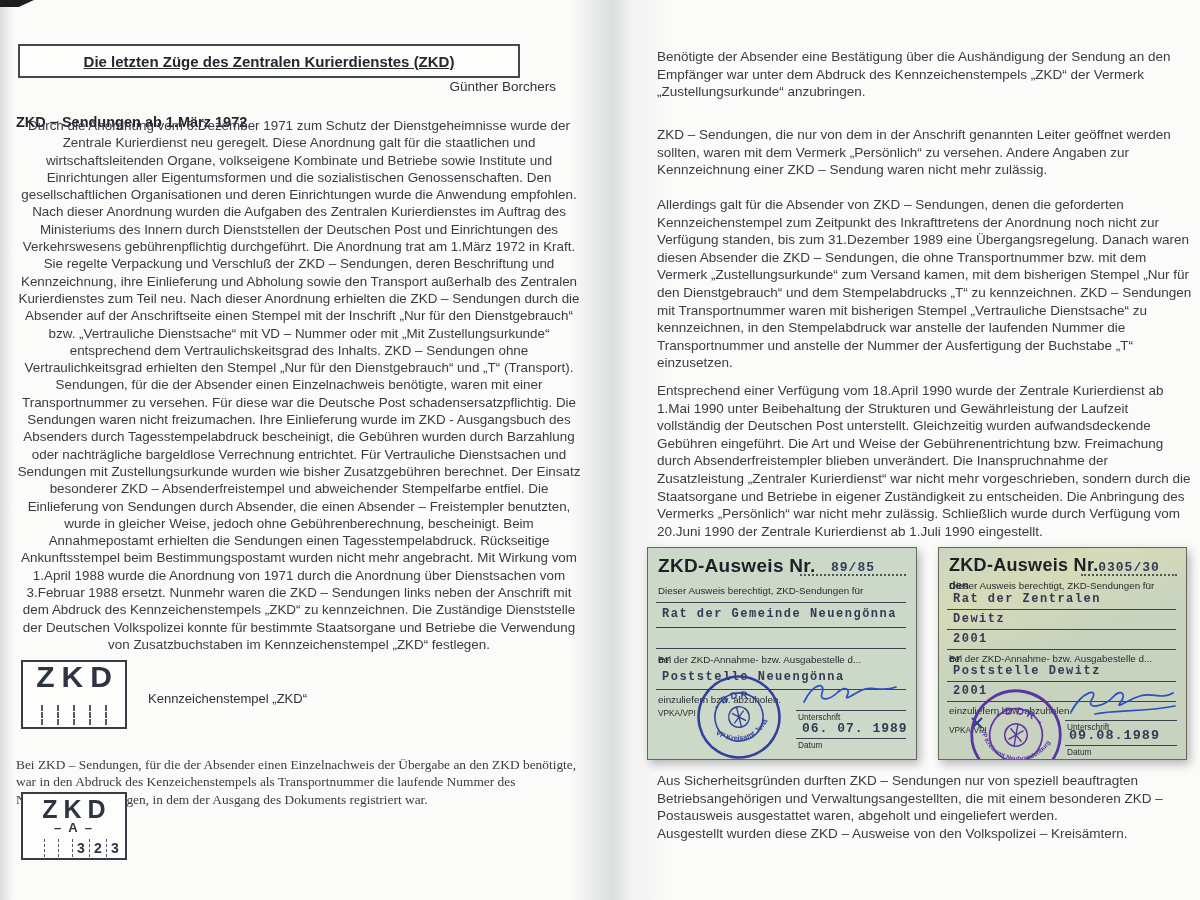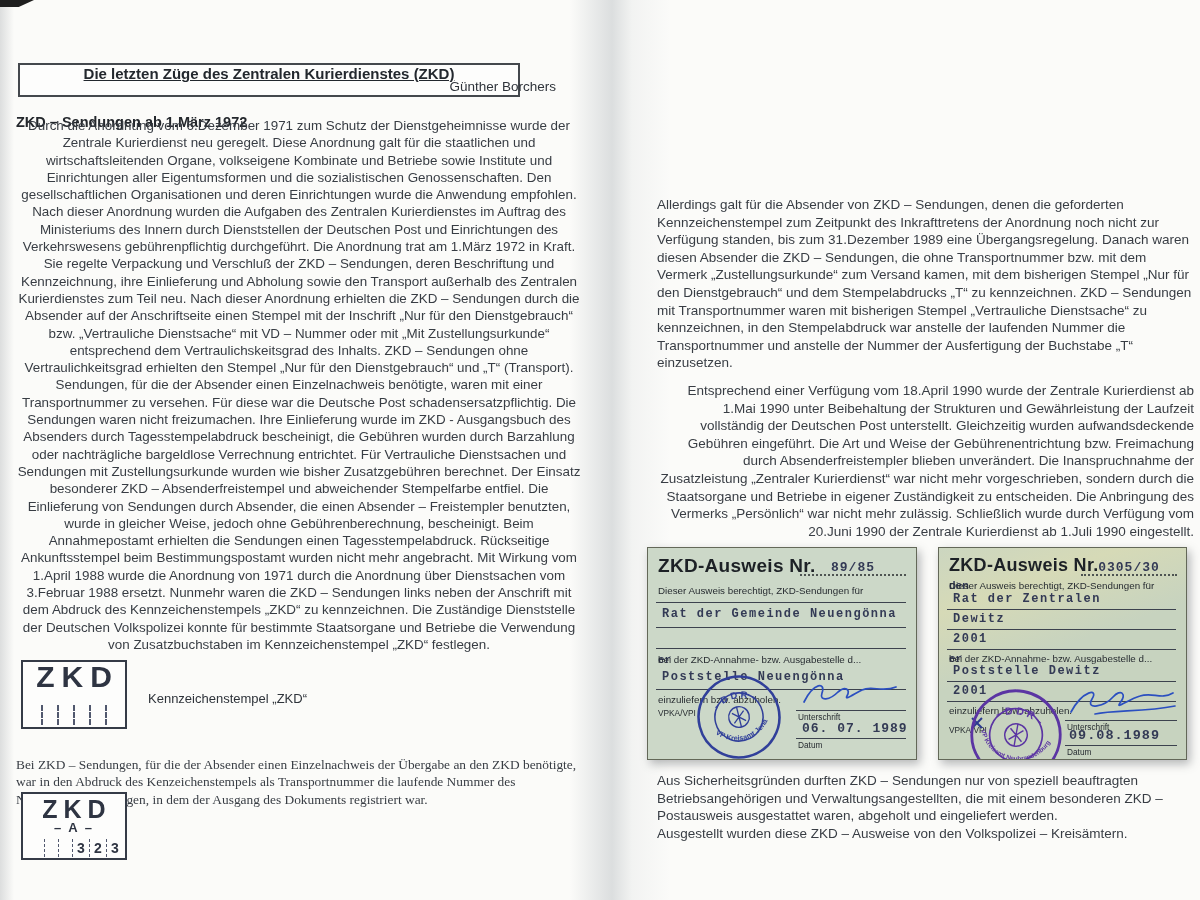--- a/index.html
+++ b/index.html
@@ -22,7 +22,7 @@
   
   .title-box {
     position:absolute; left:18px; top:44px; width:498px; height:30px;
-    border:2px solid #44484d; background:#fdfdfc; display:flex; align-items:flex-start; justify-content:center;margin-top:19px;
+    border:2px solid #44484d; background:#fdfdfc; display:flex; align-items:center; justify-content:center;
   }
   .title-box .t { font-size:15px; font-weight:bold; text-decoration:underline; color:#23282e; }
   .author { position:absolute; left:300px; top:79px; width:256px; text-align:right;

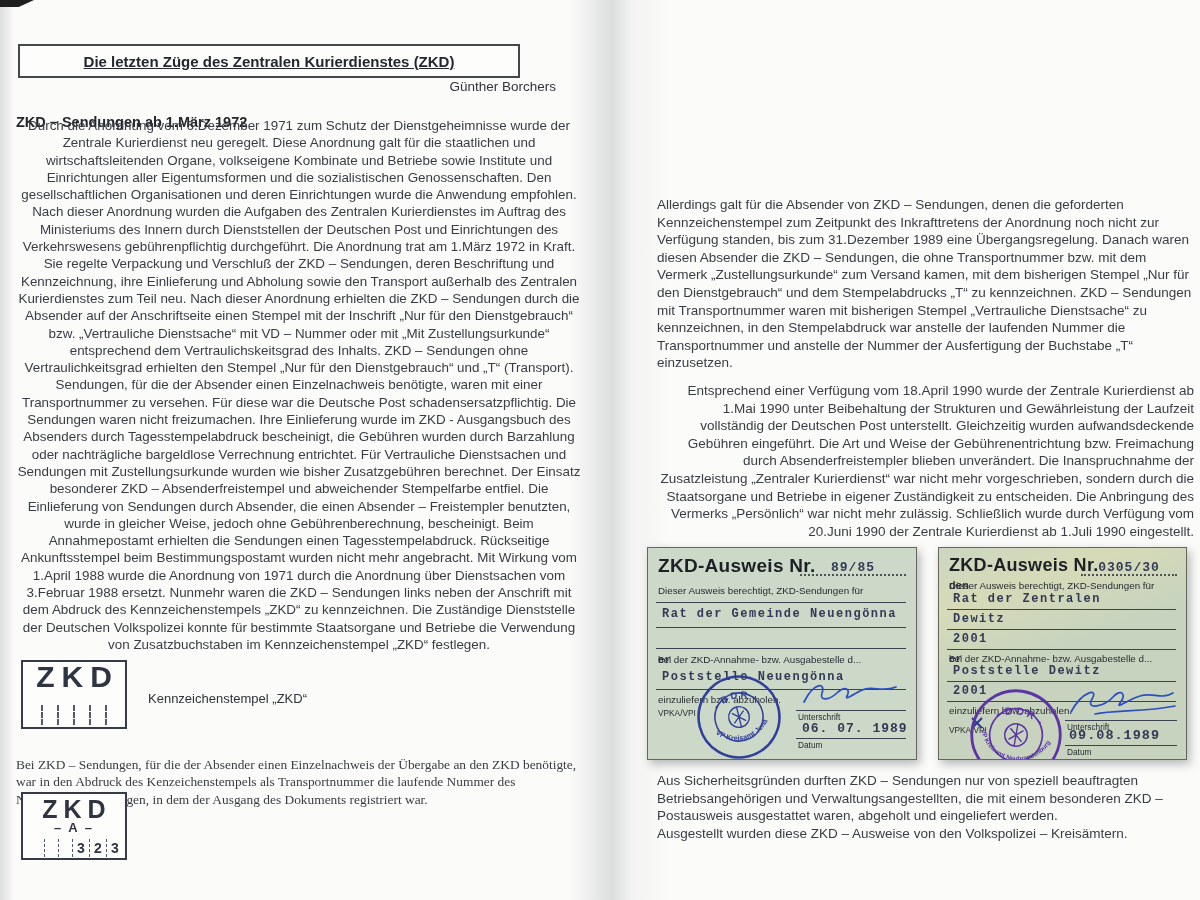--- a/index.html
+++ b/index.html
@@ -119,6 +119,7 @@
     </div>
   </div>
 
+  <p class="rp rp1">Benötigte der Absender eine Bestätigung über die Aushändigung der Sendung an den Empfänger war unter dem Abdruck des Kennzeichenstempels „ZKD“ der Vermerk „Zustellungsurkunde“ anzubringen.</p>
   <p class="rp rp3">Allerdings galt für die Absender von ZKD – Sendungen, denen die geforderten Kennzeichenstempel zum Zeitpunkt des Inkrafttretens der Anordnung noch nicht zur Verfügung standen, bis zum 31.Dezember 1989 eine Übergangsregelung. Danach waren diesen Absender die ZKD – Sendungen, die ohne Transportnummer bzw. mit dem Vermerk „Zustellungsurkunde“ zum Versand kamen, mit dem bisherigen Stempel „Nur für den Dienstgebrauch“ und dem Stempelabdrucks „T“ zu kennzeichnen. ZKD – Sendungen mit Transportnummer waren mit bisherigen Stempel „Vertrauliche Dienstsache“ zu kennzeichnen, in den Stempelabdruck war anstelle der laufenden Nummer die Transportnummer und anstelle der Nummer der Ausfertigung der Buchstabe „T“ einzusetzen.</p>
   <p class="rp rp4">Entsprechend einer Verfügung vom 18.April 1990 wurde der Zentrale Kurierdienst ab 1.Mai 1990 unter Beibehaltung der Strukturen und Gewährleistung der Laufzeit vollständig der Deutschen Post unterstellt. Gleichzeitig wurden aufwandsdeckende Gebühren eingeführt. Die Art und Weise der Gebührenentrichtung bzw. Freimachung durch Absenderfreistempler blieben unverändert. Die Inanspruchnahme der Zusatzleistung „Zentraler Kurierdienst“ war nicht mehr vorgeschrieben, sondern durch die Staatsorgane und Betriebe in eigener Zuständigkeit zu entscheiden. Die Anbringung des Vermerks „Persönlich“ war nicht mehr zulässig. Schließlich wurde durch Verfügung vom 20.Juni 1990 der Zentrale Kurierdienst ab 1.Juli 1990 eingestellt.</p>
   <p class="rp rp5">Aus Sicherheitsgründen durften ZKD – Sendungen nur von speziell beauftragten Betriebsangehörigen und Verwaltungsangestellten, die mit einem besonderen ZKD – Postausweis ausgestattet waren, abgeholt und eingeliefert werden.

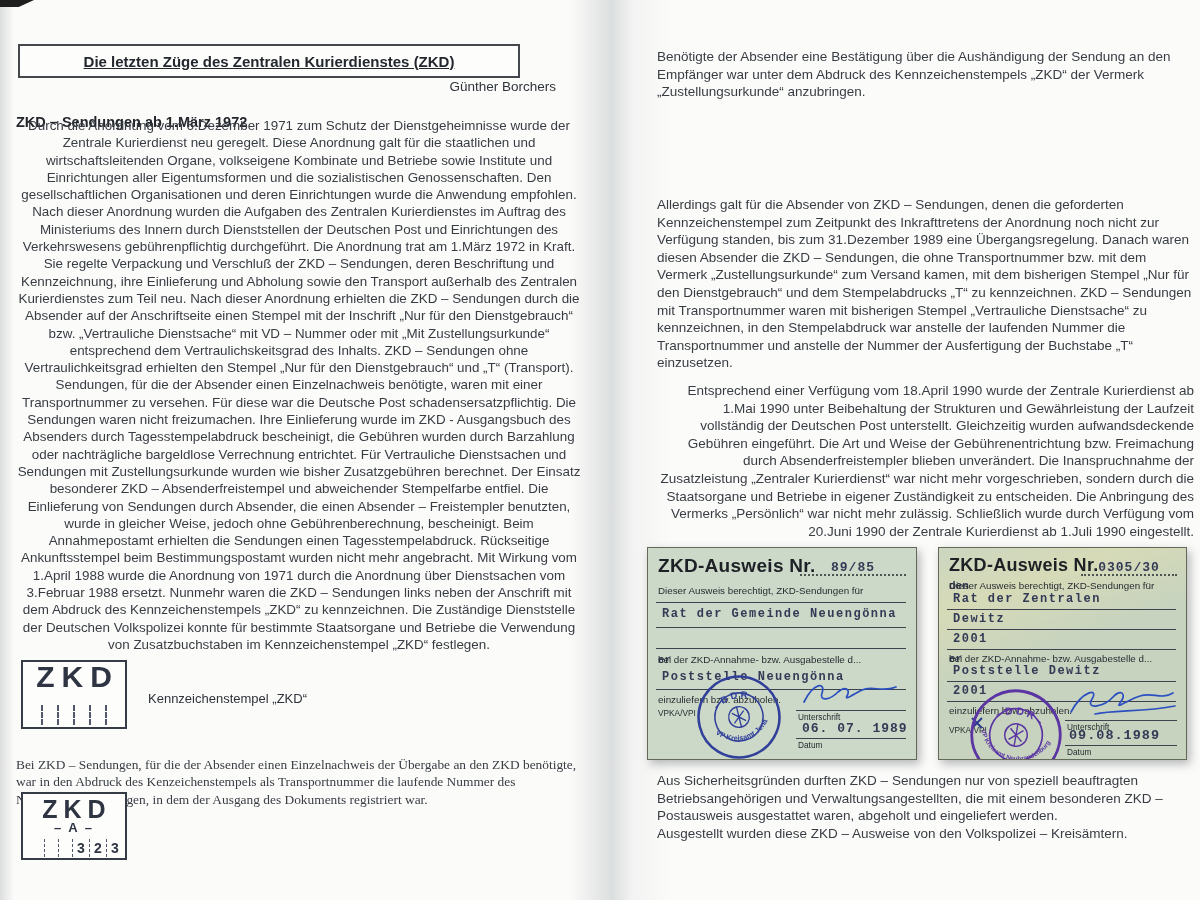--- a/index.html
+++ b/index.html
@@ -120,6 +120,7 @@
   </div>
 
   <p class="rp rp1">Benötigte der Absender eine Bestätigung über die Aushändigung der Sendung an den Empfänger war unter dem Abdruck des Kennzeichenstempels „ZKD“ der Vermerk „Zustellungsurkunde“ anzubringen.</p>
+  <p class="rp rp2">ZKD – Sendungen, die nur von dem in der Anschrift genannten Leiter geöffnet werden sollten, waren mit dem Vermerk „Persönlich“ zu versehen. Andere Angaben zur Kennzeichnung einer ZKD – Sendung waren nicht mehr zulässig.</p>
   <p class="rp rp3">Allerdings galt für die Absender von ZKD – Sendungen, denen die geforderten Kennzeichenstempel zum Zeitpunkt des Inkrafttretens der Anordnung noch nicht zur Verfügung standen, bis zum 31.Dezember 1989 eine Übergangsregelung. Danach waren diesen Absender die ZKD – Sendungen, die ohne Transportnummer bzw. mit dem Vermerk „Zustellungsurkunde“ zum Versand kamen, mit dem bisherigen Stempel „Nur für den Dienstgebrauch“ und dem Stempelabdrucks „T“ zu kennzeichnen. ZKD – Sendungen mit Transportnummer waren mit bisherigen Stempel „Vertrauliche Dienstsache“ zu kennzeichnen, in den Stempelabdruck war anstelle der laufenden Nummer die Transportnummer und anstelle der Nummer der Ausfertigung der Buchstabe „T“ einzusetzen.</p>
   <p class="rp rp4">Entsprechend einer Verfügung vom 18.April 1990 wurde der Zentrale Kurierdienst ab 1.Mai 1990 unter Beibehaltung der Strukturen und Gewährleistung der Laufzeit vollständig der Deutschen Post unterstellt. Gleichzeitig wurden aufwandsdeckende Gebühren eingeführt. Die Art und Weise der Gebührenentrichtung bzw. Freimachung durch Absenderfreistempler blieben unverändert. Die Inanspruchnahme der Zusatzleistung „Zentraler Kurierdienst“ war nicht mehr vorgeschrieben, sondern durch die Staatsorgane und Betriebe in eigener Zuständigkeit zu entscheiden. Die Anbringung des Vermerks „Persönlich“ war nicht mehr zulässig. Schließlich wurde durch Verfügung vom 20.Juni 1990 der Zentrale Kurierdienst ab 1.Juli 1990 eingestellt.</p>
   <p class="rp rp5">Aus Sicherheitsgründen durften ZKD – Sendungen nur von speziell beauftragten Betriebsangehörigen und Verwaltungsangestellten, die mit einem besonderen ZKD – Postausweis ausgestattet waren, abgeholt und eingeliefert werden.

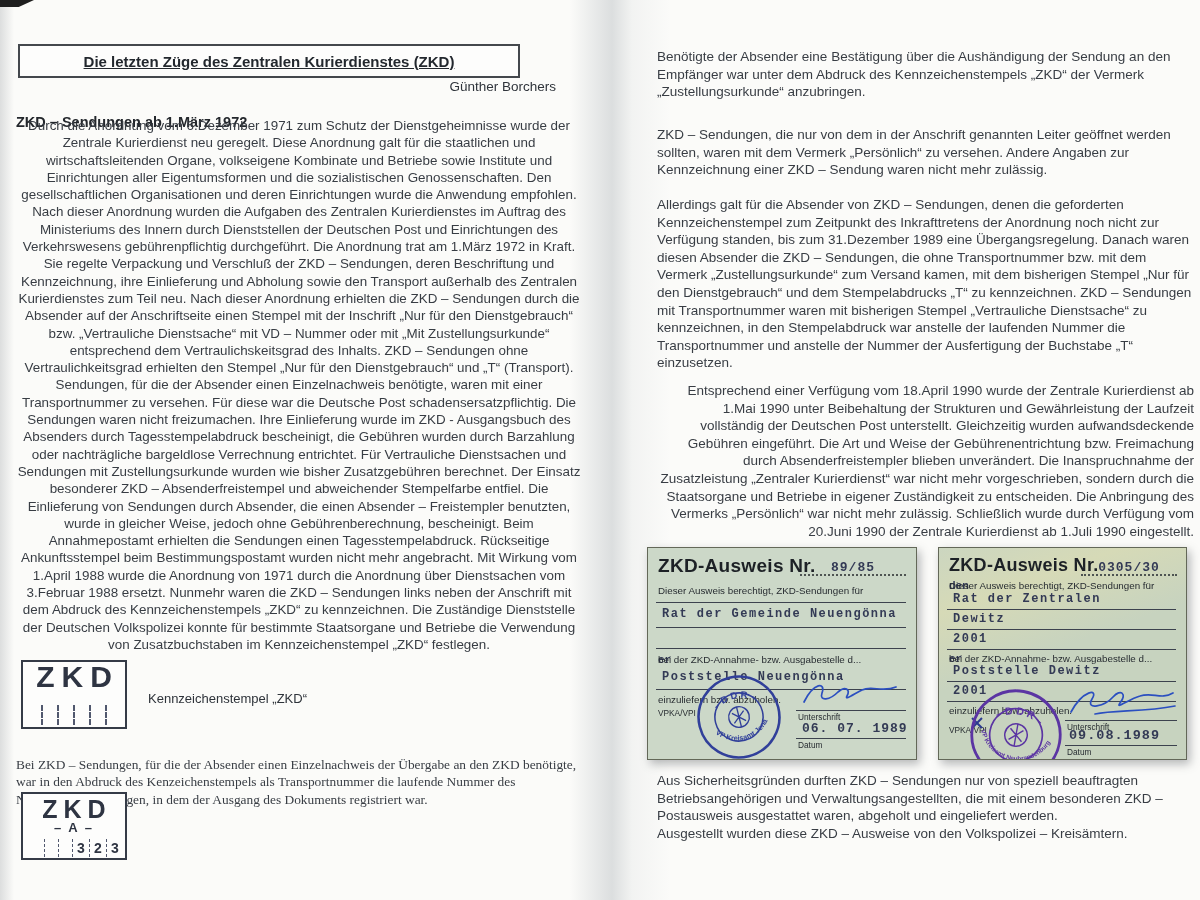--- a/index.html
+++ b/index.html
@@ -52,7 +52,7 @@
 
   
   .rp { position:absolute; margin:0; left:657px; width:537px; font-size:13.5px; line-height:17.6px; color:#383d44; }
-  .rp1 { top:48px; } .rp2 { top:126px; } .rp3 { top:196px; } .rp4 { top:382px;text-align:right; }
+  .rp1 { top:48px; } .rp2 { top:126px; } .rp3 { top:196px; } .rp4 { top:382px; }
   .rp5 { top:772px; white-space:pre-line; }
 
   

